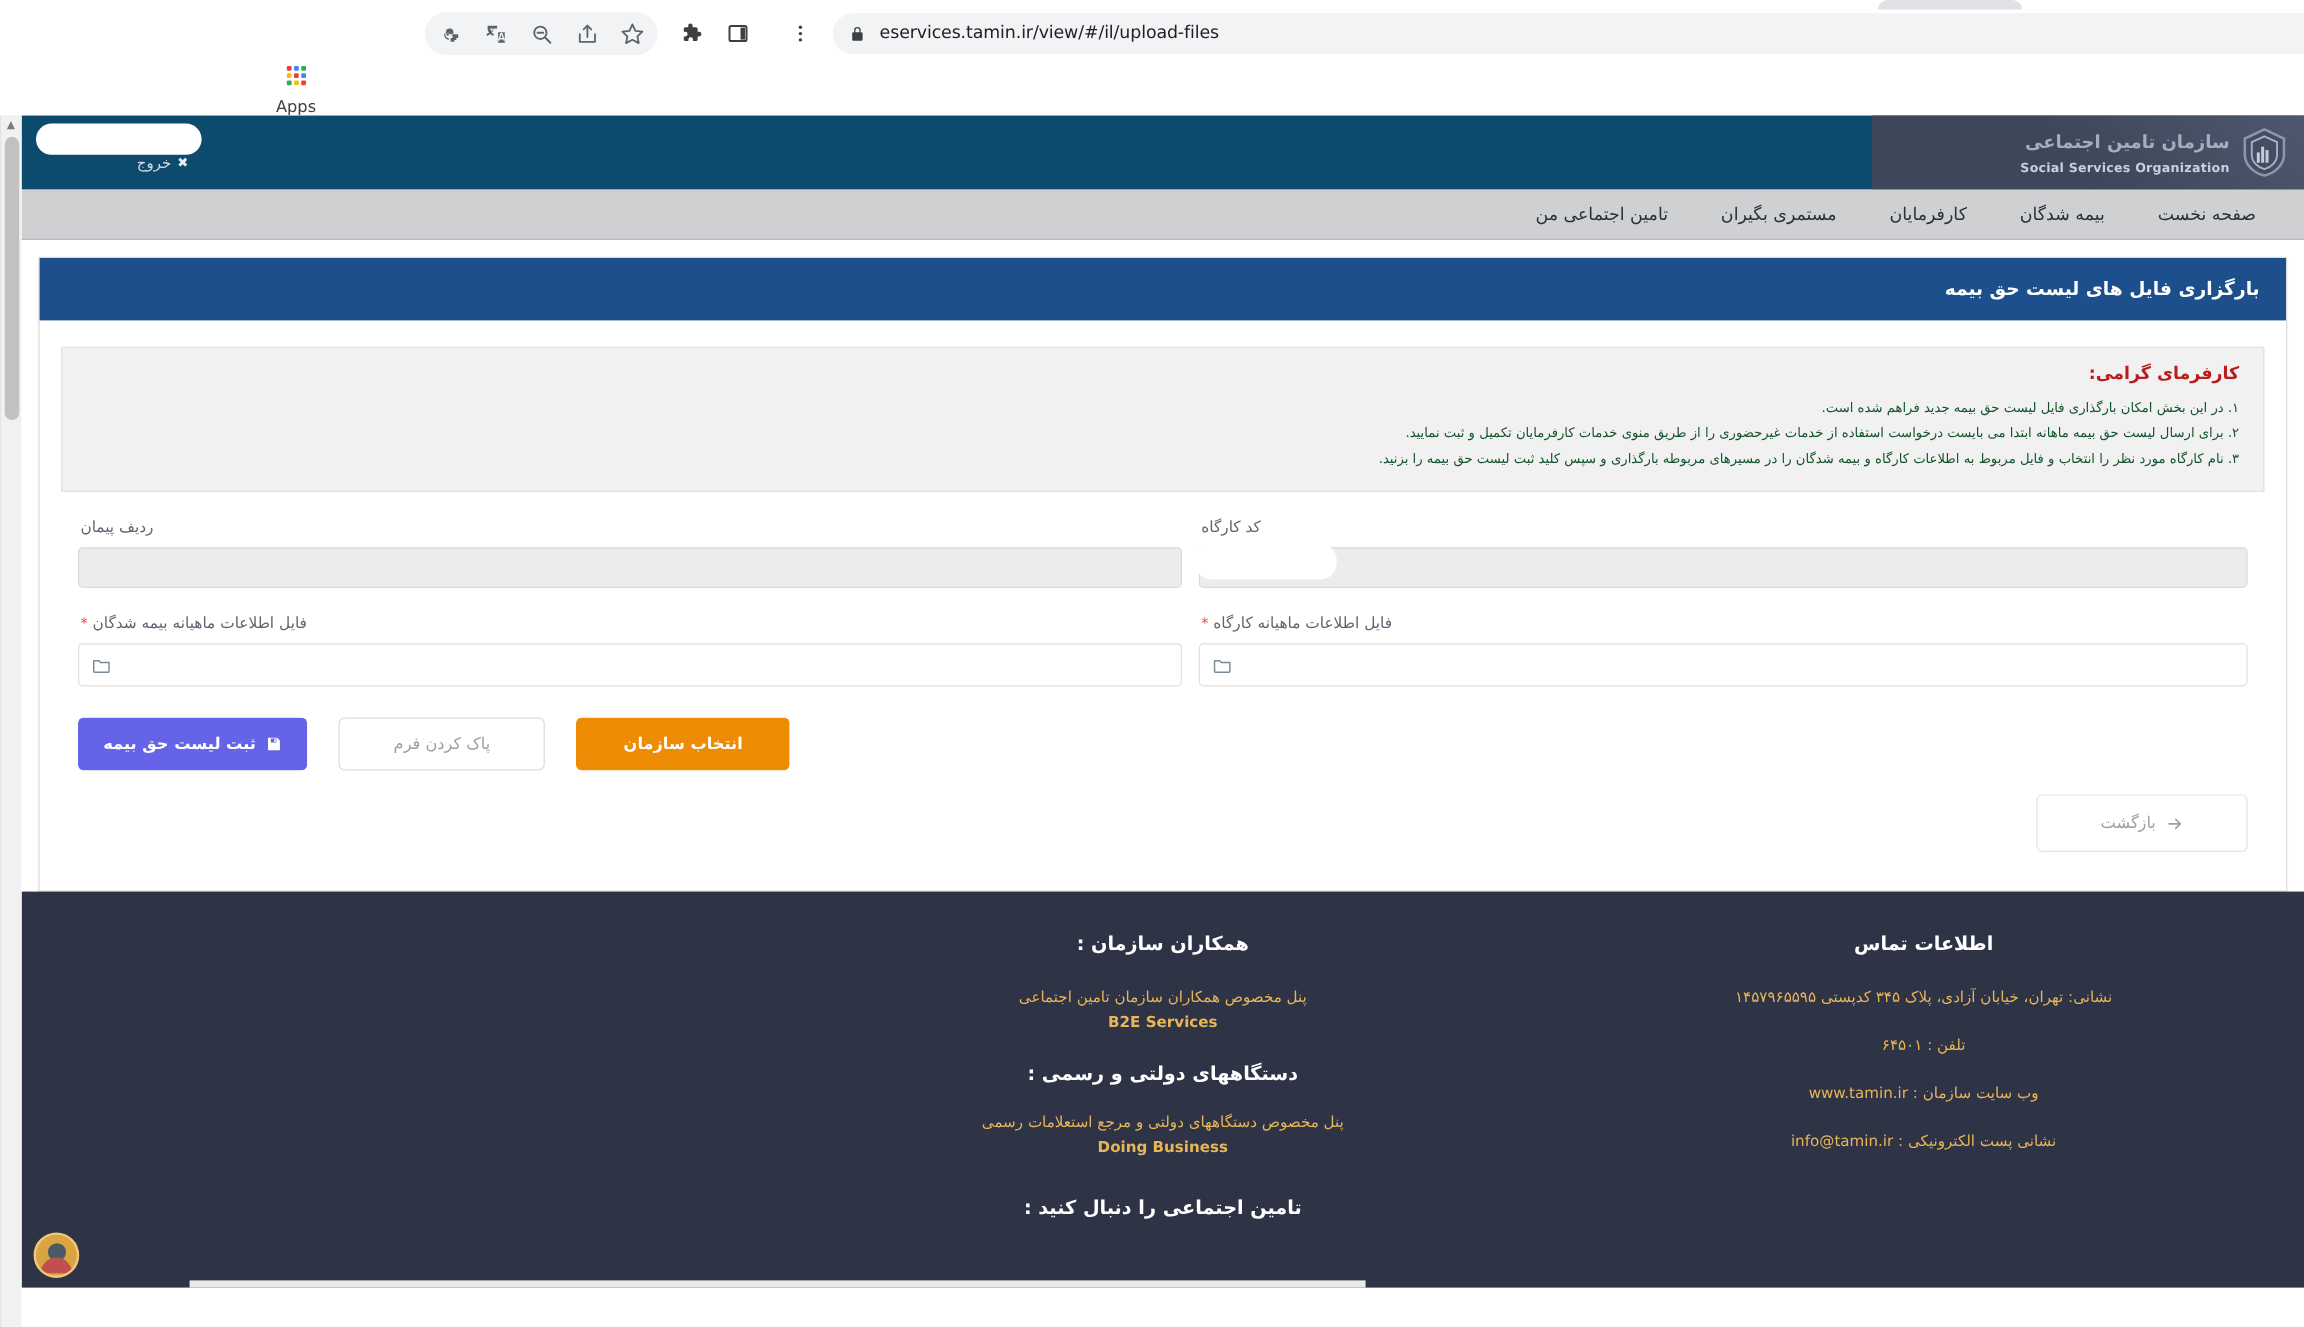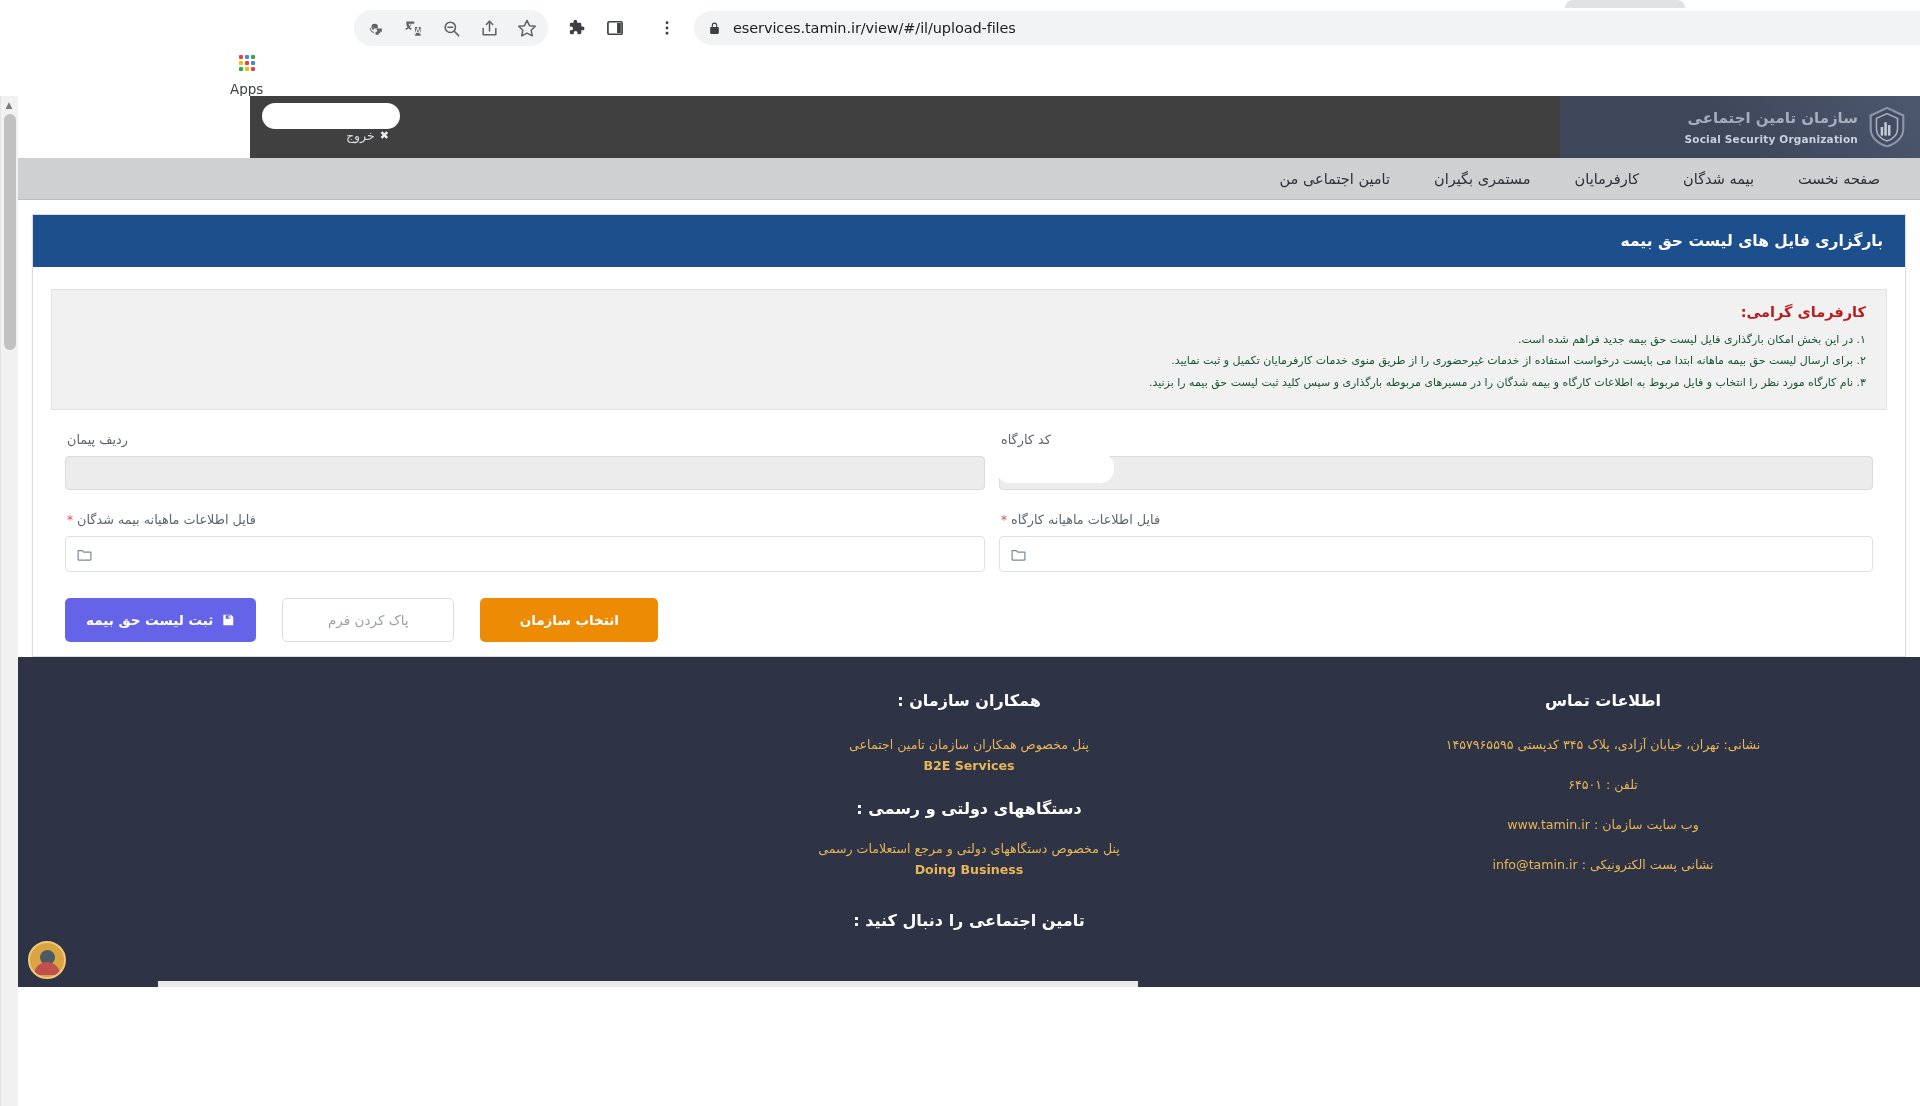--- a/index.html
+++ b/index.html
@@ -55,7 +55,7 @@
   .sb-thumb { position:absolute; top:18px; left:3px; width:12px; height:236px; background:#c1c1c1; border-radius:6px; }
 
   
-  .site-header { position:relative; width:1670px; height:62px; background:#404040; }
+  .site-header { position:relative; width:1902px; height:62px; background:#0c4a6e; }
   .logo-wrap { position:absolute; top:0; left:0; height:62px; width:330px; display:flex; align-items:center; justify-content:flex-start; padding-left:14px; }
   .logo-text { position:absolute; left:118px; top:11px; text-align:left; direction:rtl; }
   .logo-fa { font-size:15px; color:#aeb6c6; font-weight:bold; letter-spacing:0.5px; line-height:1.25; opacity:.92; }

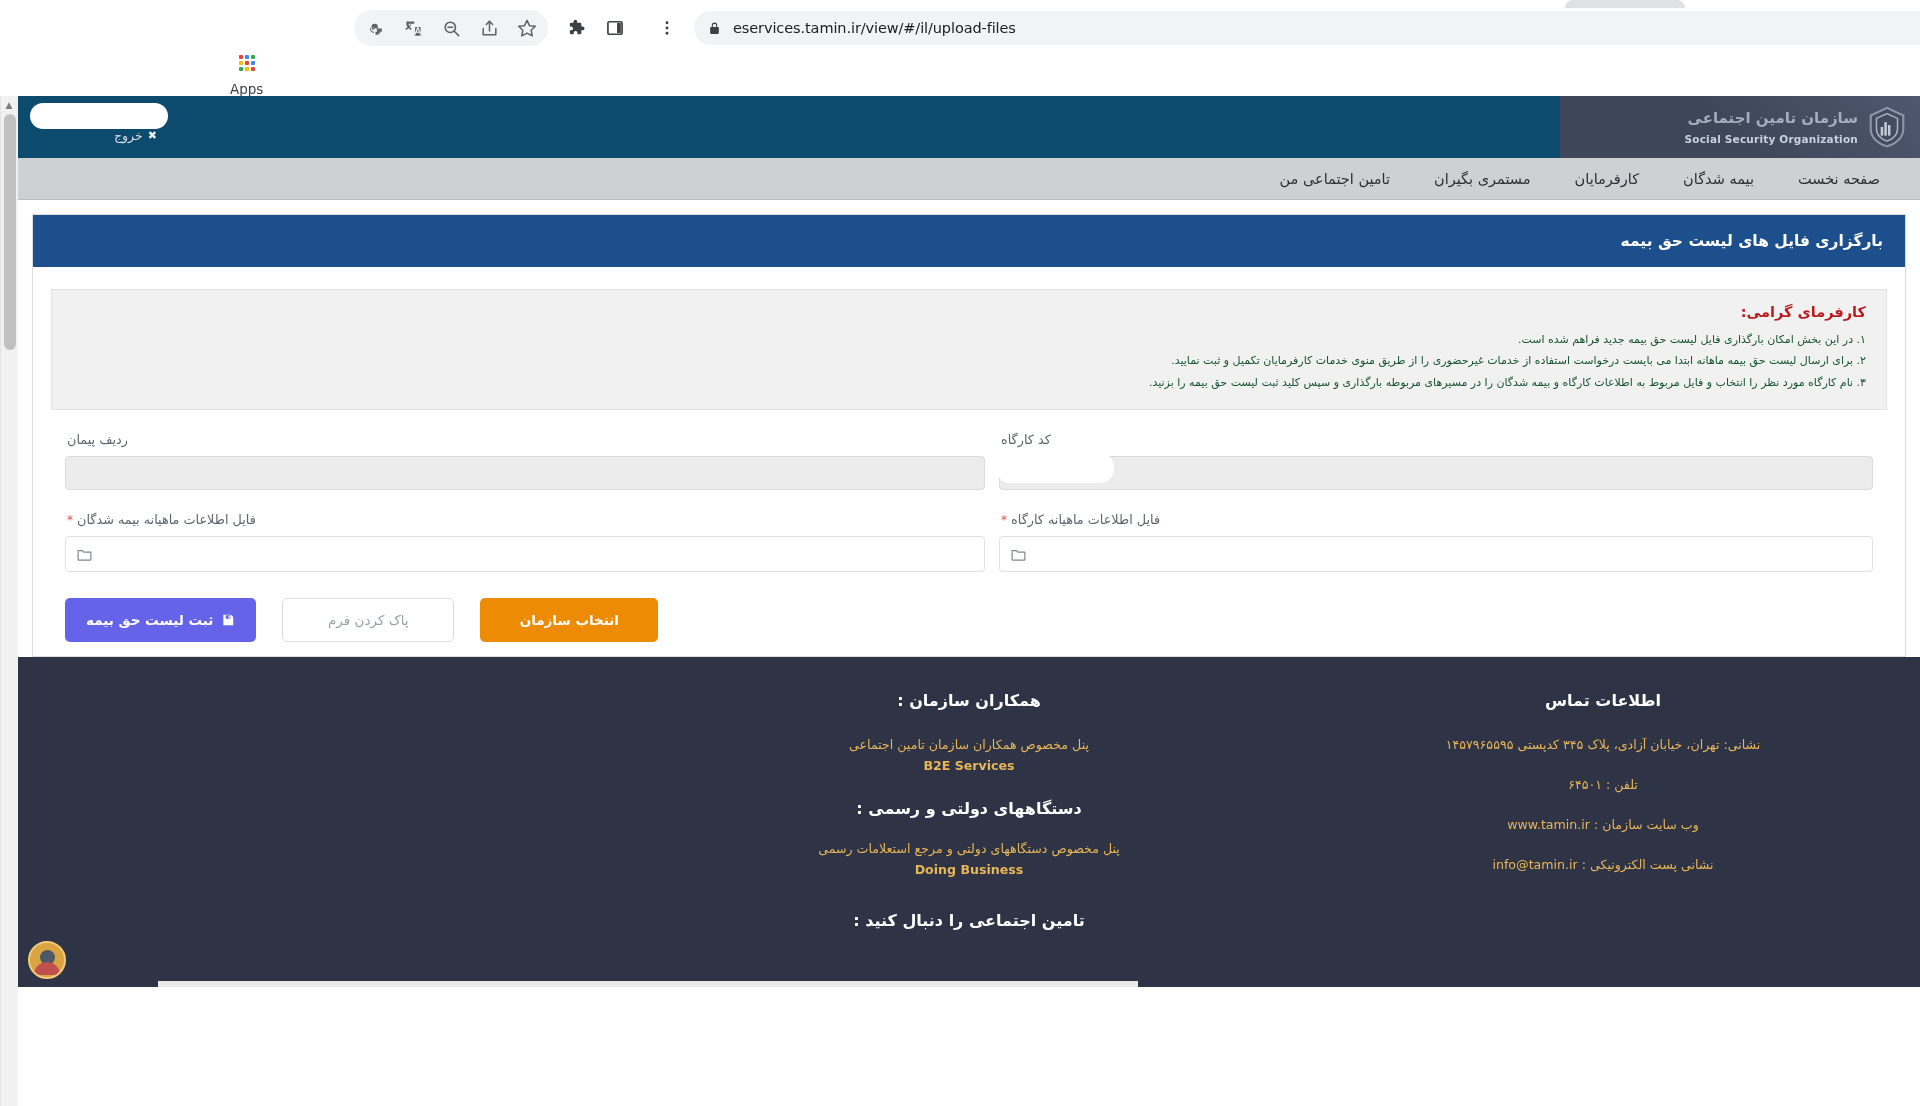--- a/index.html
+++ b/index.html
@@ -293,7 +293,7 @@
         </span>
         <span class="logo-text" style="left:auto;right:62px;top:12px;text-align:right;">
           <span class="logo-fa">سازمان تامین اجتماعی</span><br>
-          <span class="logo-en">Social Security Organization</span>
+          <span class="logo-en">Social Services Organization</span>
         </span>
       </div>
 

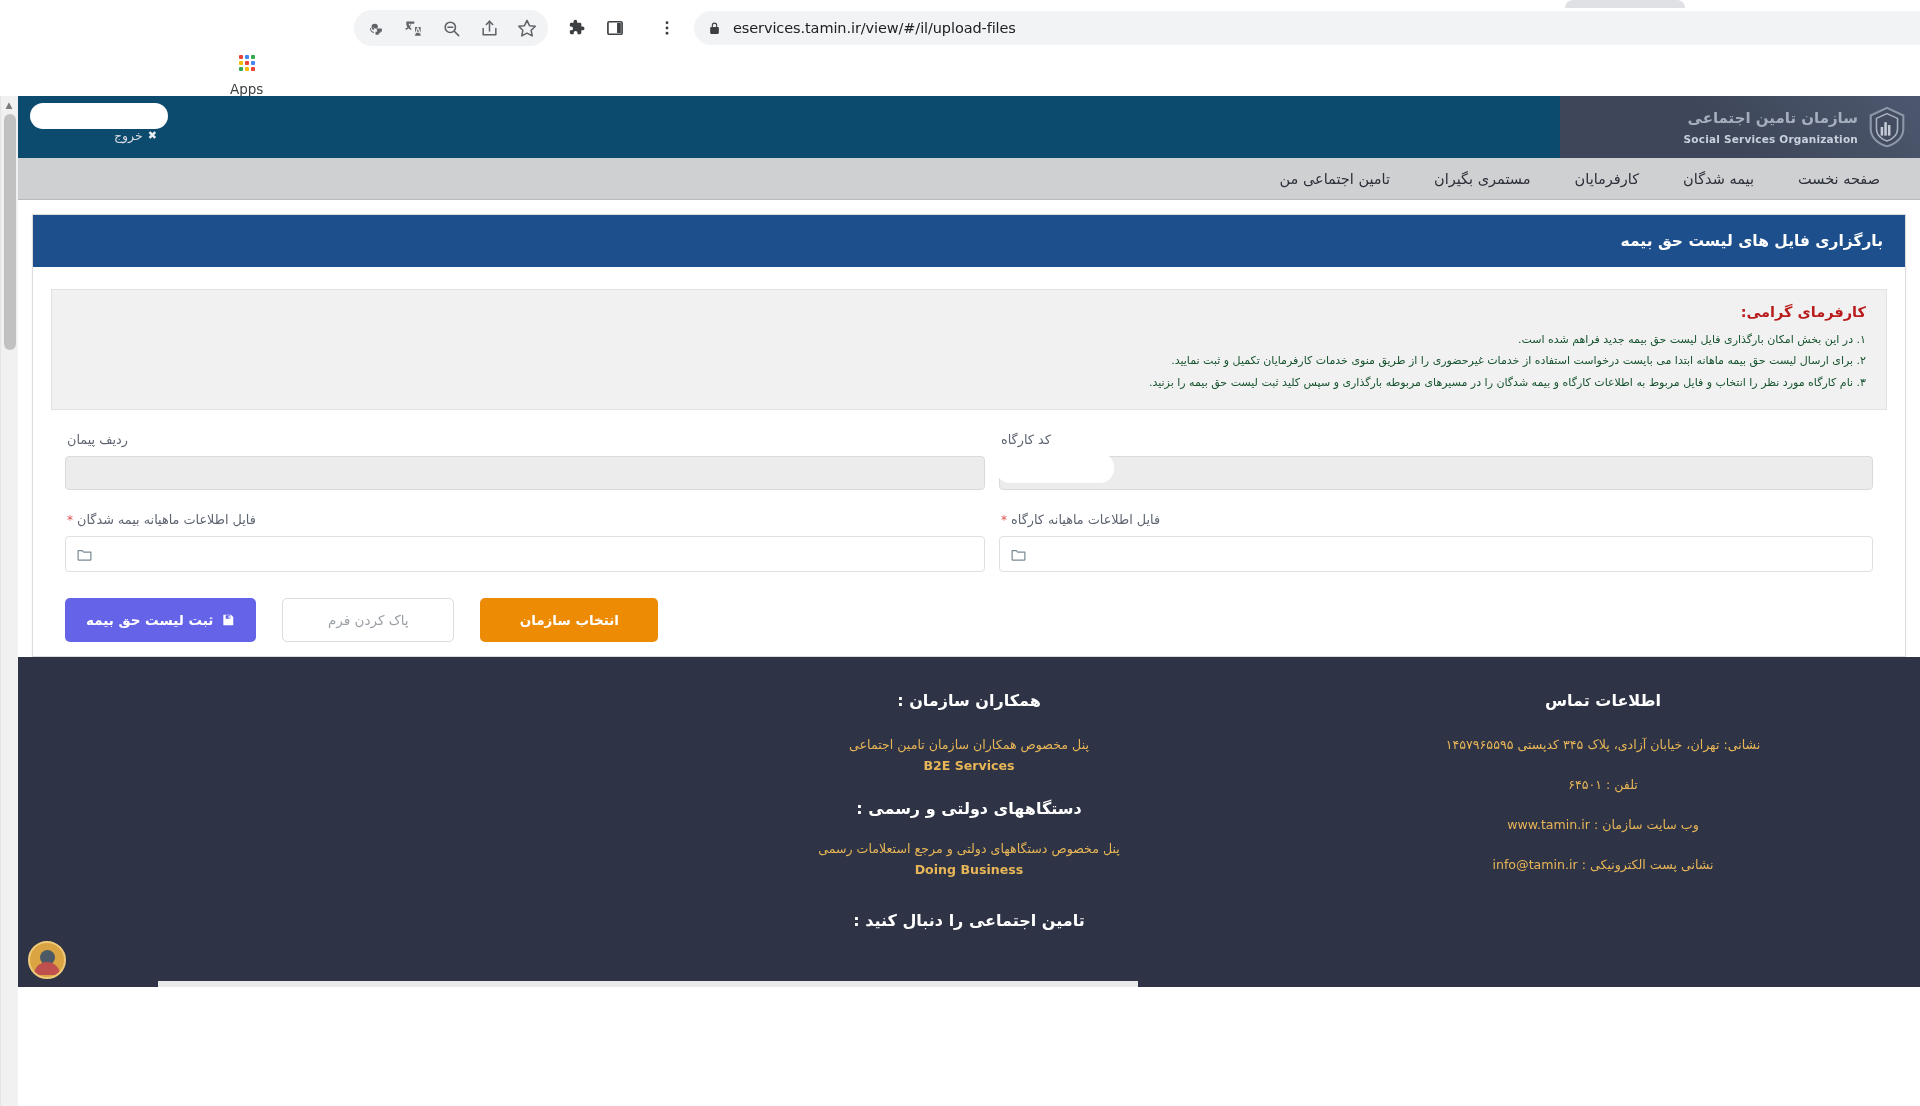--- a/index.html
+++ b/index.html
@@ -383,6 +383,17 @@
             <div class="btn btn-warning">انتخاب سازمان</div>
           </div>
 
+          <div class="back-row">
+            <div class="btn btn-back">
+              <span style="display:flex;">
+                <svg width="15" height="15" viewBox="0 0 24 24" fill="none" stroke="currentColor" stroke-width="2.2" stroke-linecap="round" stroke-linejoin="round">
+                    <line x1="4" y1="12" x2="19" y2="12"></line>
+                    <polyline points="13 6 19 12 13 18"></polyline>
+                  </svg>
+              </span>
+              <span>بازگشت</span>
+            </div>
+          </div>
 
         </div>
       </div>

